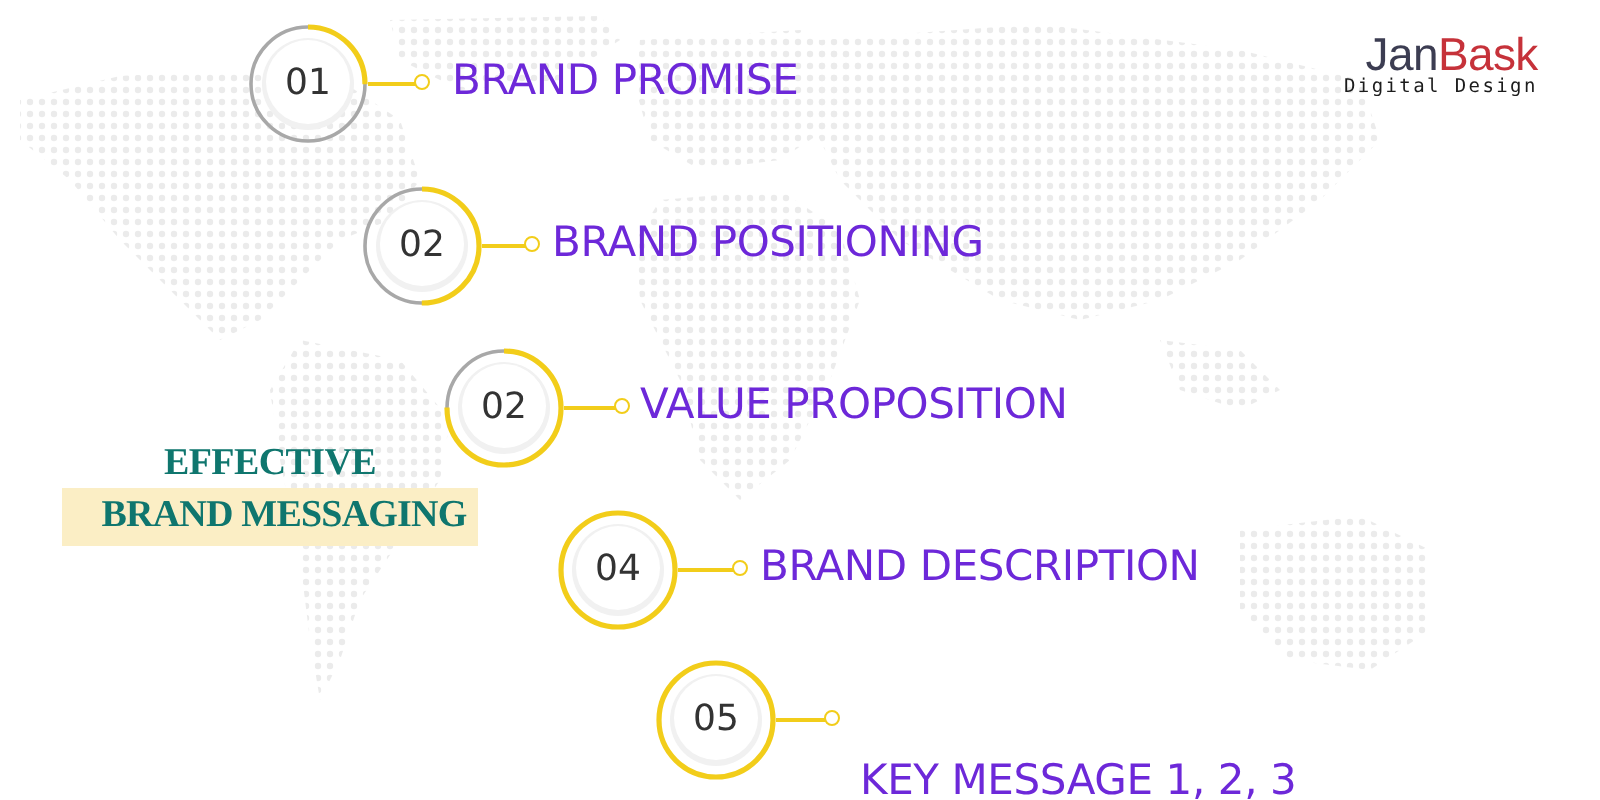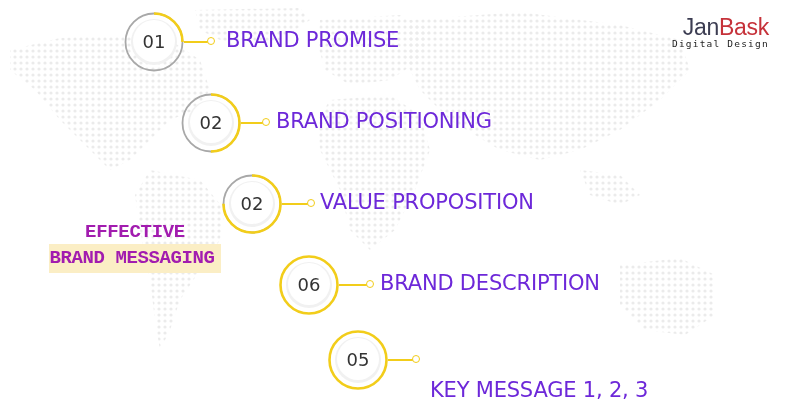--- a/index.html
+++ b/index.html
@@ -10,7 +10,7 @@
   .logo .jan { color:#3c3d52; }
   .logo .bask { color:#c6323a; }
   .logo .l2 { font-family:"DejaVu Sans Mono", monospace; font-weight:normal; font-size:9.5px; color:#1c1c1c; letter-spacing:1.2px; line-height:11px; }
-  .title { position:absolute; left:12px; top:220px; width:246px; text-align:center; font-family:Liberation Mono, monospace; font-weight:bold; color:#a21caf; }
+  .title { position:absolute; left:12px; top:220px; width:246px; text-align:center; font-family:Liberation Serif, serif; font-weight:bold; color:#0f766e; }
   .title .t1 { font-size:19px; line-height:24px; letter-spacing:-0.3px; }
   .title .t2 { display:inline-block; background:#fbeec5; font-size:19px; line-height:26px; padding:1px 6px 2px 0; letter-spacing:-0.4px; }
   .step { position:absolute; height:62px; }

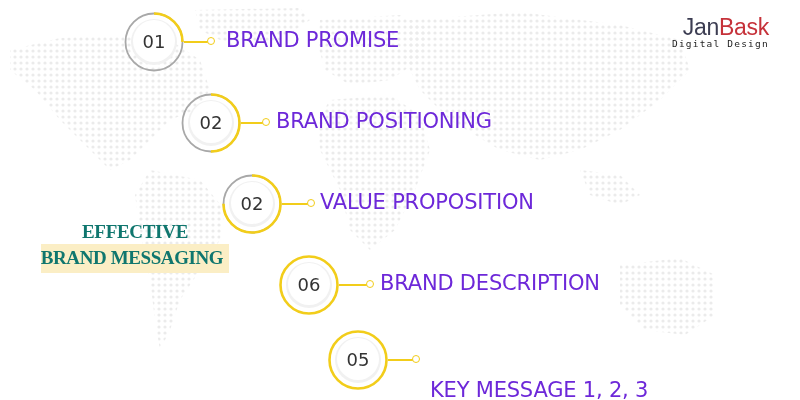--- a/index.html
+++ b/index.html
@@ -12,7 +12,7 @@
   .logo .l2 { font-family:"DejaVu Sans Mono", monospace; font-weight:normal; font-size:9.5px; color:#1c1c1c; letter-spacing:1.2px; line-height:11px; }
   .title { position:absolute; left:12px; top:220px; width:246px; text-align:center; font-family:Liberation Serif, serif; font-weight:bold; color:#0f766e; }
   .title .t1 { font-size:19px; line-height:24px; letter-spacing:-0.3px; }
-  .title .t2 { display:inline-block; background:#fbeec5; font-size:19px; line-height:26px; padding:1px 6px 2px 0; letter-spacing:-0.4px; }
+  .title .t2 { display:inline-block; background:#fbeec5; font-size:19px; line-height:26px; padding:1px 6px 2px 20px; letter-spacing:-0.4px; }
   .step { position:absolute; height:62px; }
   .step .ring { position:absolute; left:0; top:0; width:62px; height:62px; }
   .step .num { position:absolute; left:0; top:0; width:62px; height:62px; line-height:62px; text-align:center; font-size:18px; color:#333; font-family:"DejaVu Sans", sans-serif; }

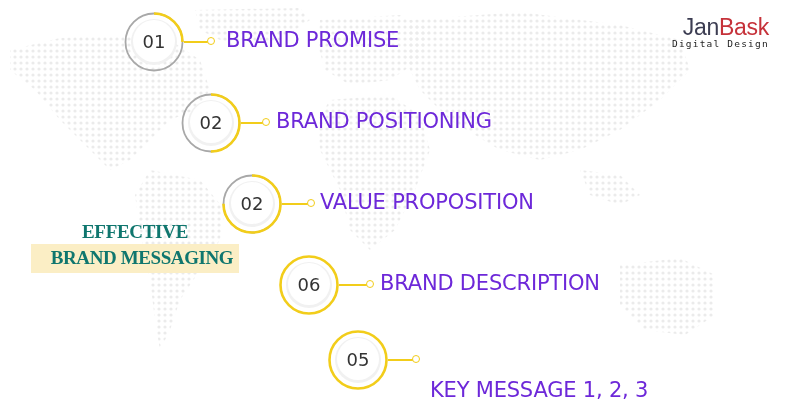--- a/index.html
+++ b/index.html
@@ -101,7 +101,7 @@
     <circle cx="31" cy="31" r="23" fill="#f1f1f1"></circle>
     <circle cx="31" cy="30" r="21" fill="#ffffff"></circle>
   </svg>
-  <div class="num">06</div>
+  <div class="num">04</div>
   <div class="connector" style="left:61px; width:28px;"></div>
   <div class="dot" style="left:88px;"></div>
   <div class="label" style="left:102px;">BRAND DESCRIPTION</div>

